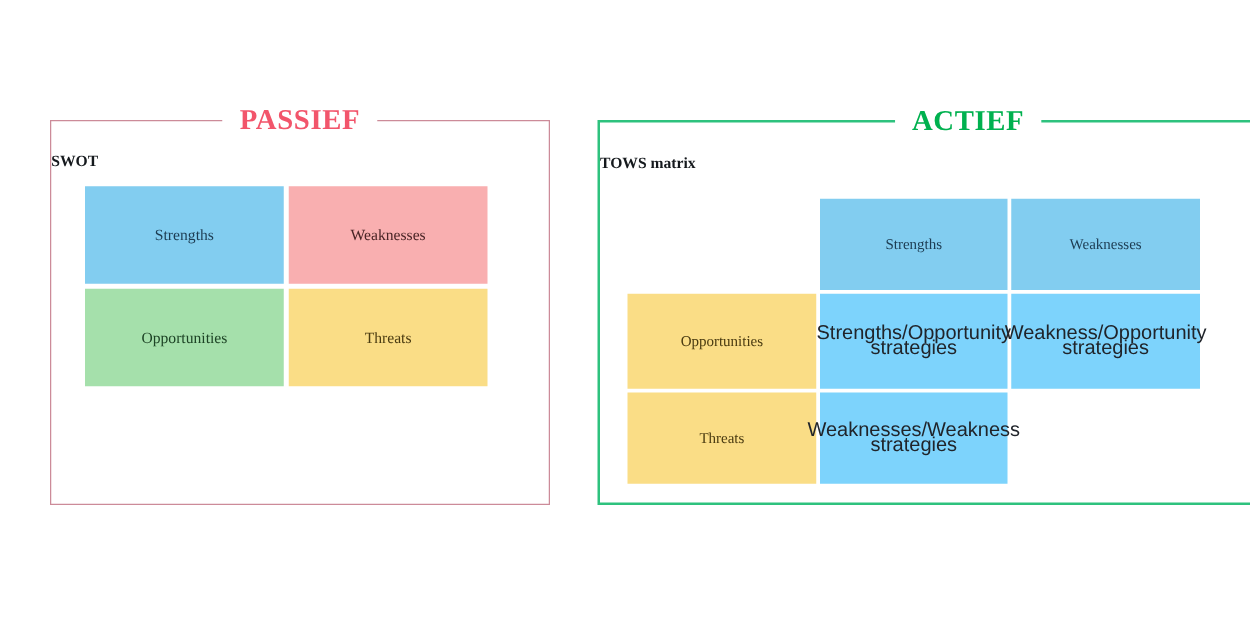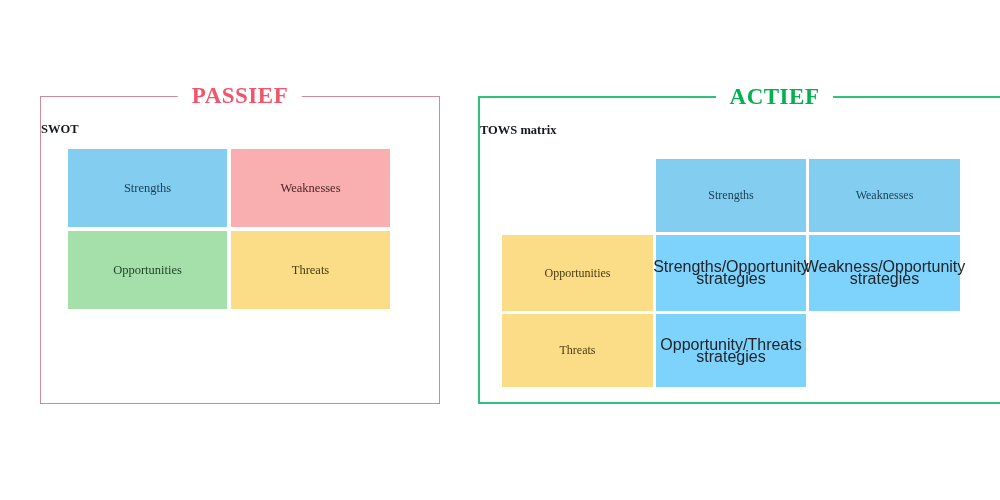--- a/index.html
+++ b/index.html
@@ -137,7 +137,7 @@
         <span>Threats</span>
       </div>
       <div class="tows-cell tows-body">
-        <span>Opportunity/Threats strategies</span>
+        <span>Weaknesses/Weakness strategies</span>
       </div>
 
     </div>

